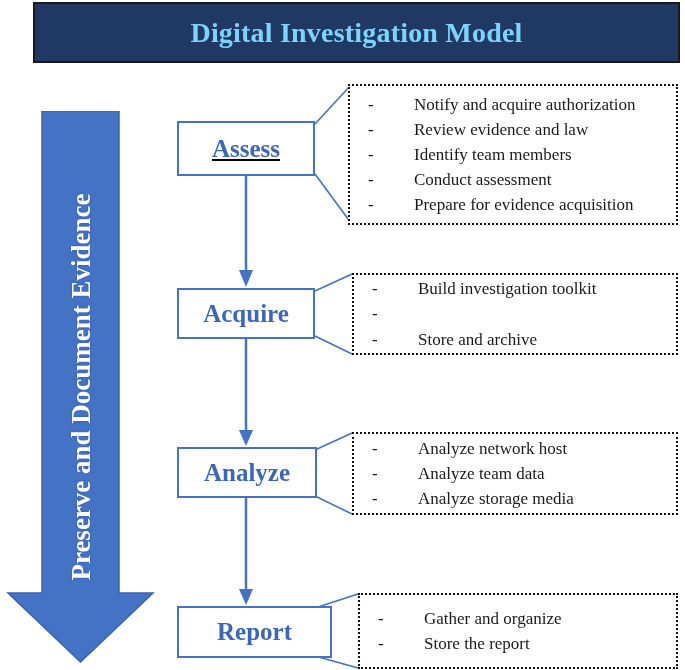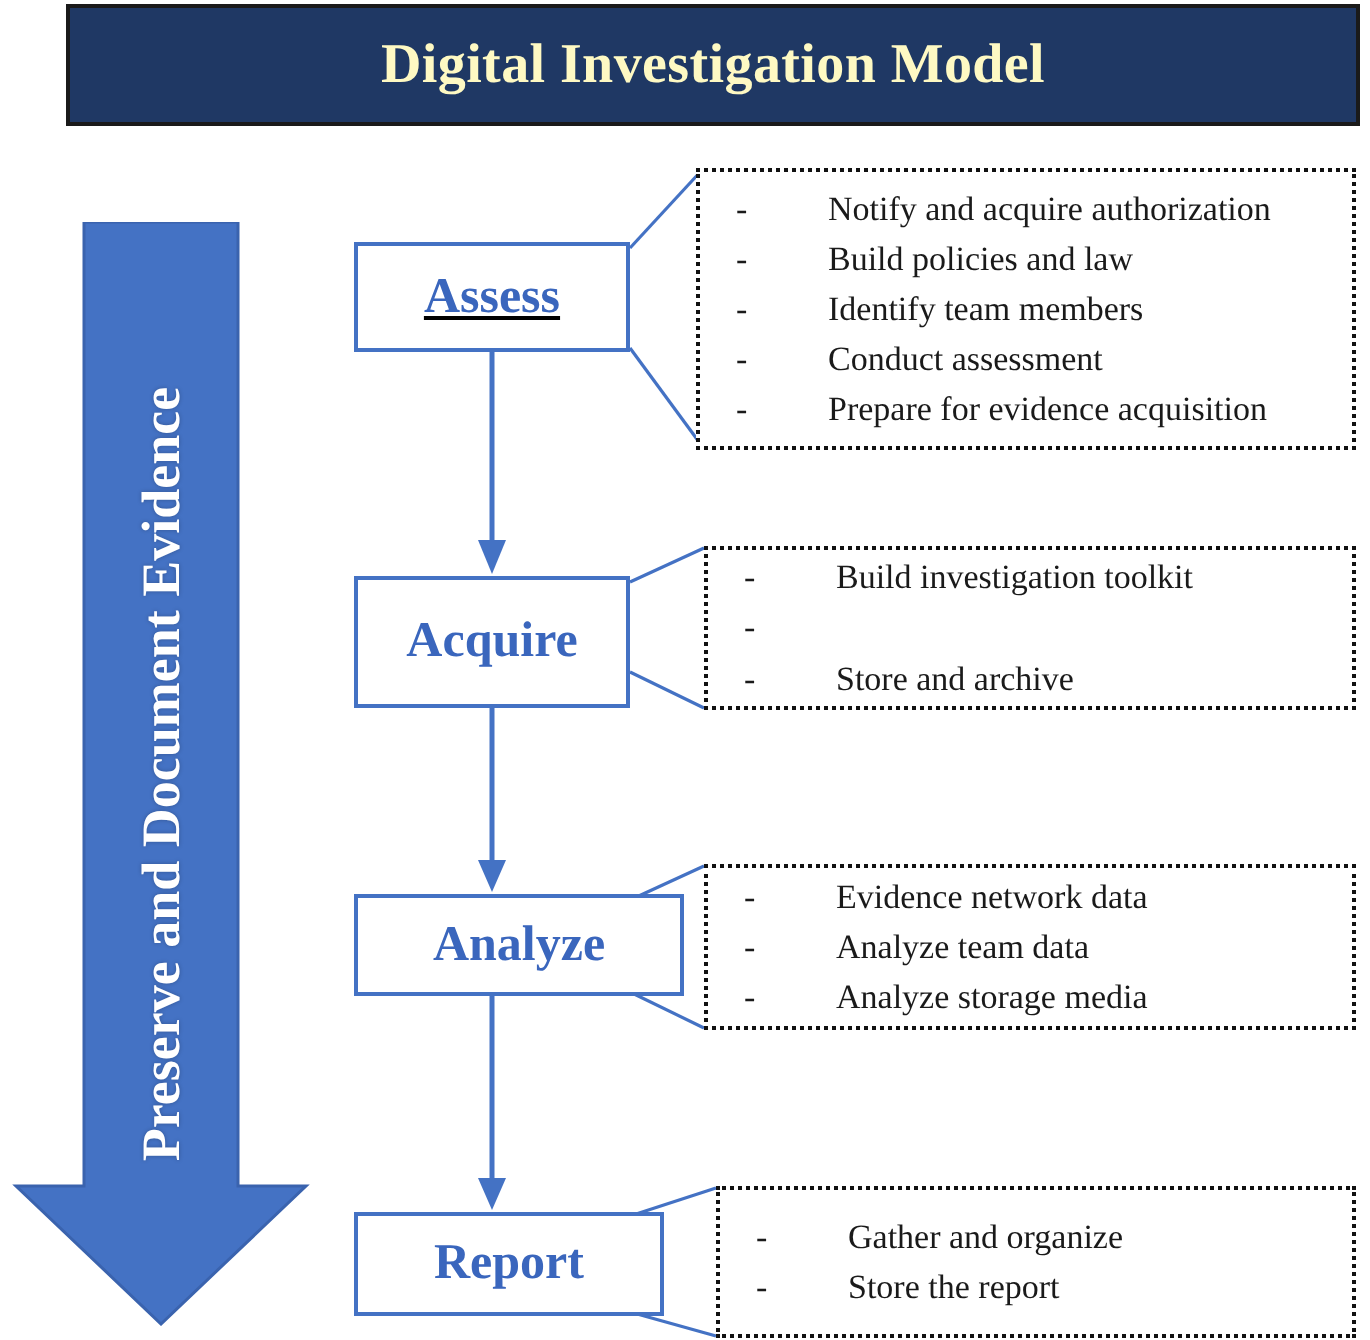--- a/index.html
+++ b/index.html
@@ -31,7 +31,7 @@
     justify-content: center;
   }
   #title-text {
-    color: #fef9c3;
+    color: #7dd3fc;
     font-size: 28px;
     font-weight: bold;
     letter-spacing: 0.2px;

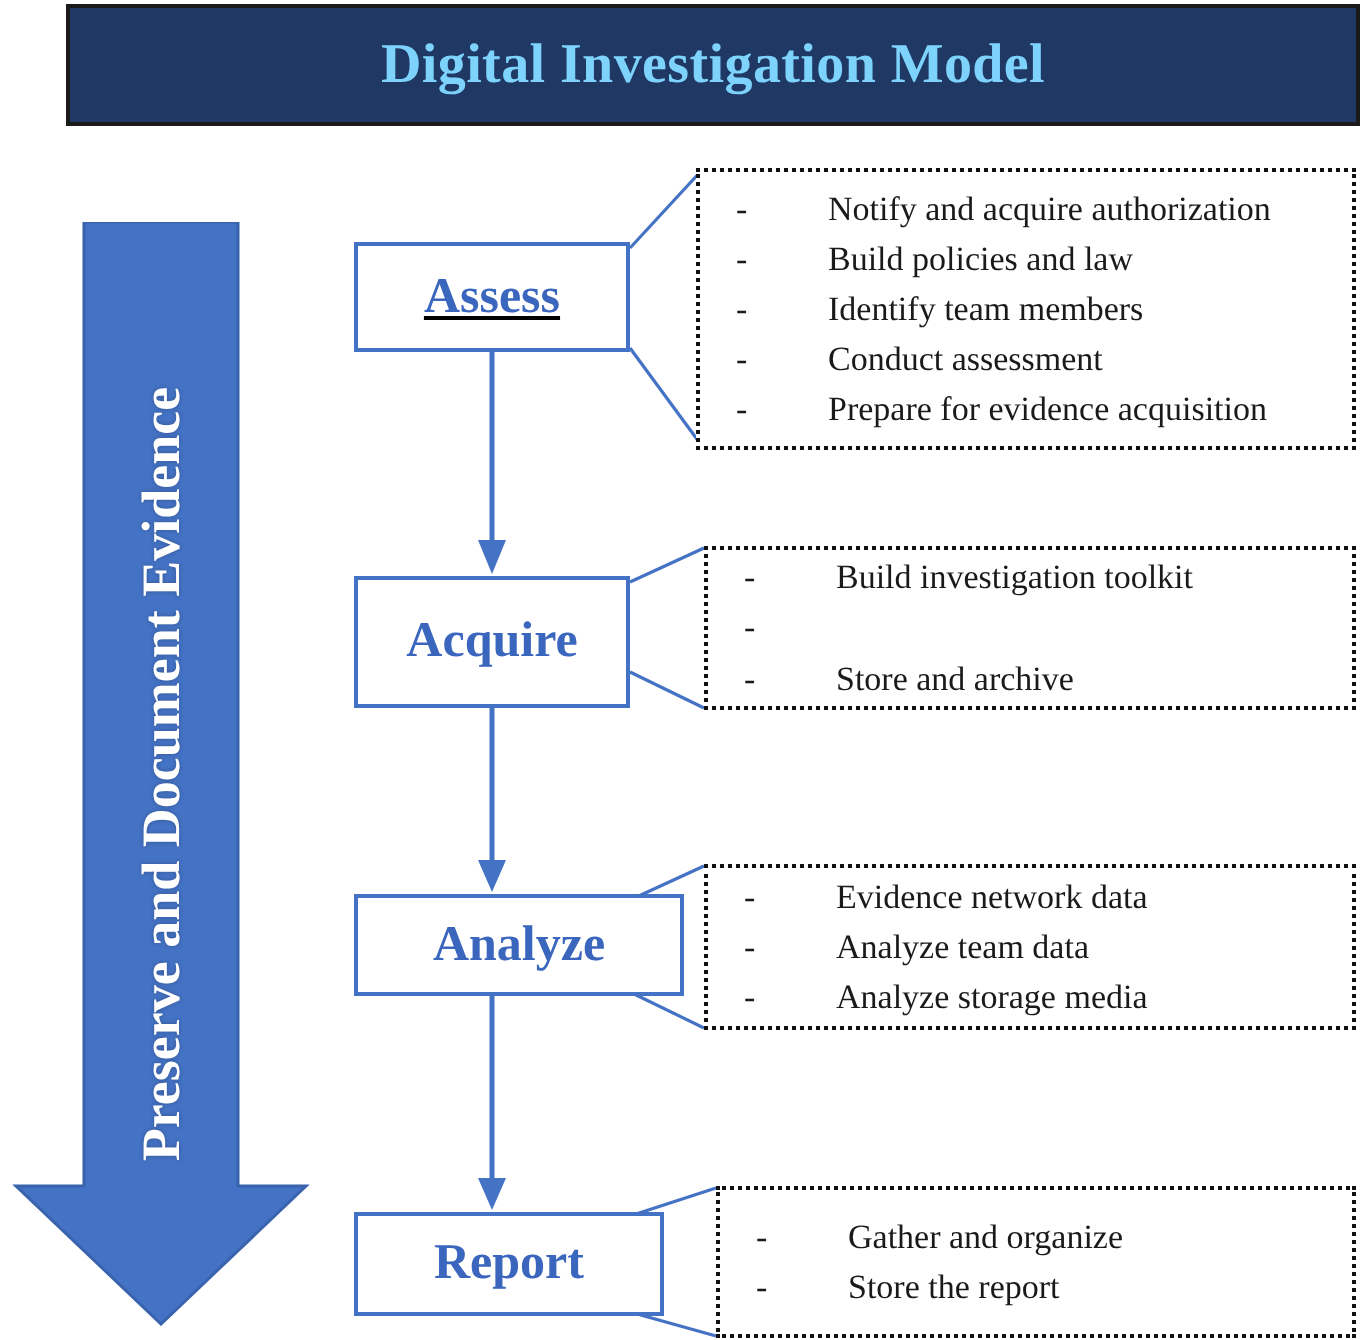--- a/index.html
+++ b/index.html
@@ -176,7 +176,7 @@
     </div>
     <div class="detail-row">
       <span class="detail-dash">-</span>
-      <span class="detail-text">Build policies and law</span>
+      <span class="detail-text">Review evidence and law</span>
     </div>
     <div class="detail-row">
       <span class="detail-dash">-</span>

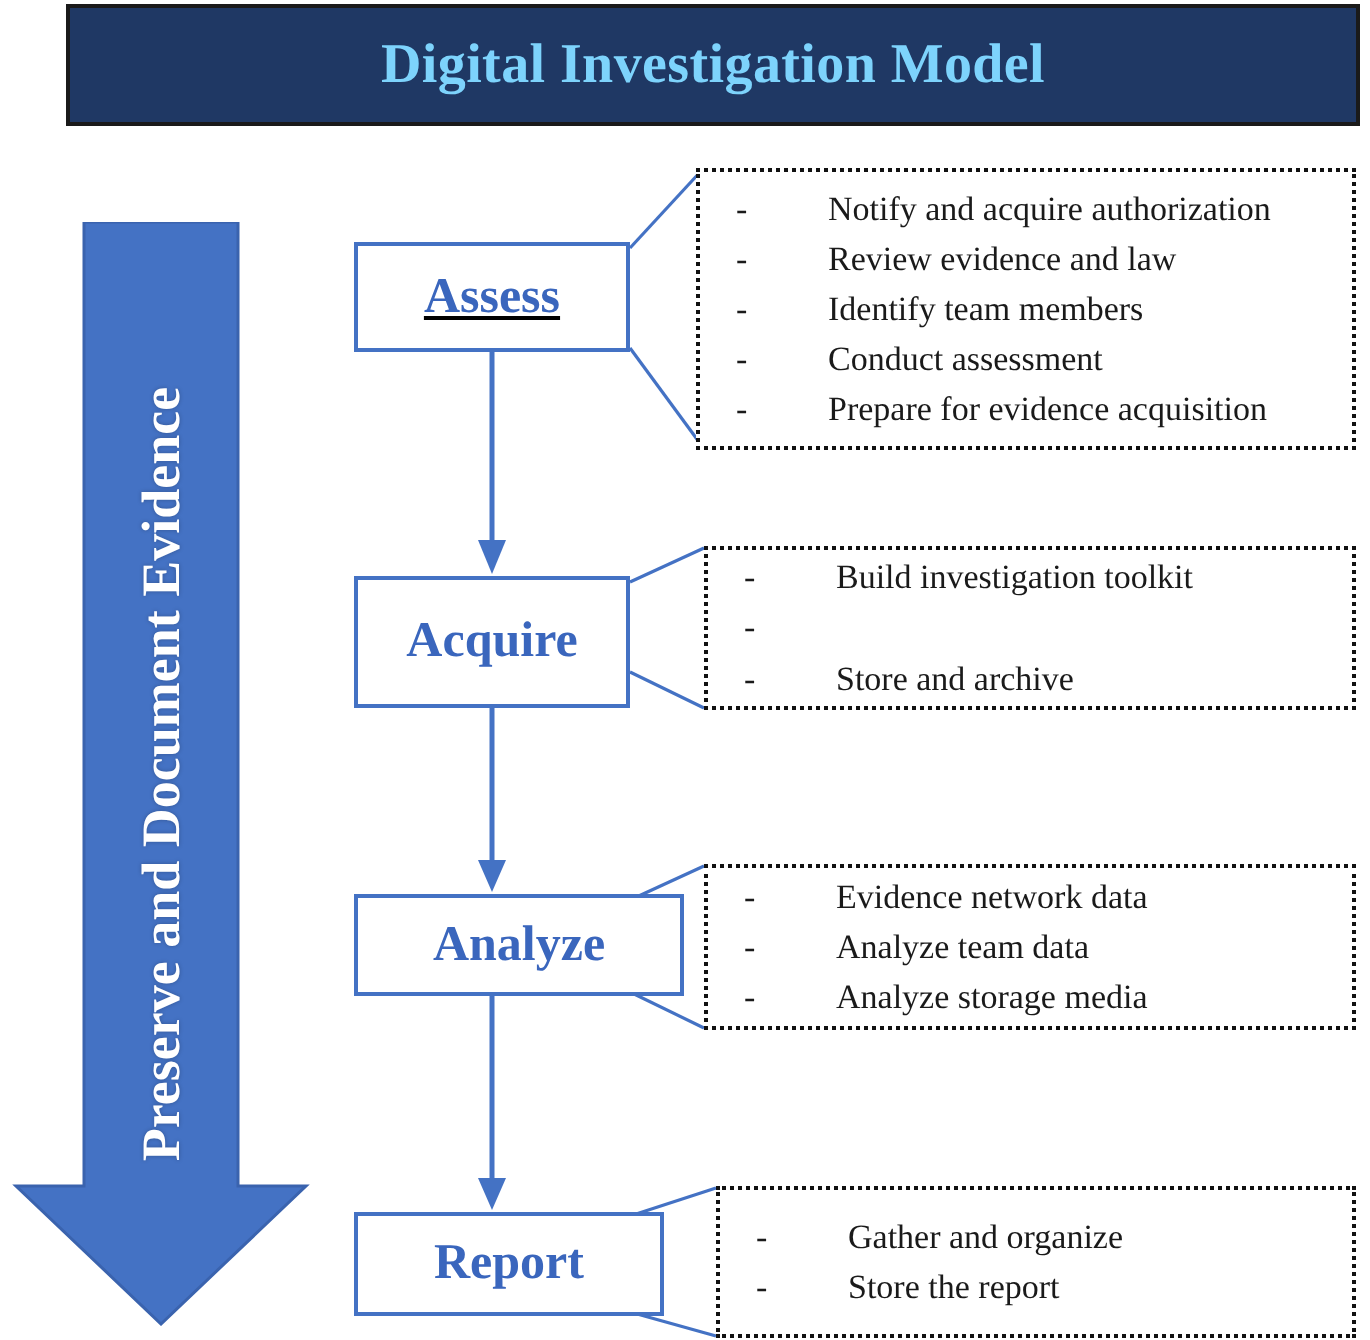--- a/index.html
+++ b/index.html
@@ -192,7 +192,7 @@
     </div>
   </div>
 
-  <div class="stage-box" style="left:177px; top:288px; width:138px; height:66px;">
+  <div class="stage-box" style="left:177px; top:288px; width:138px; height:51px;">
     <span class="stage-label">Acquire</span>
   </div>
   <div class="detail-box" style="left:352px; top:273px; width:326px; height:82px;">

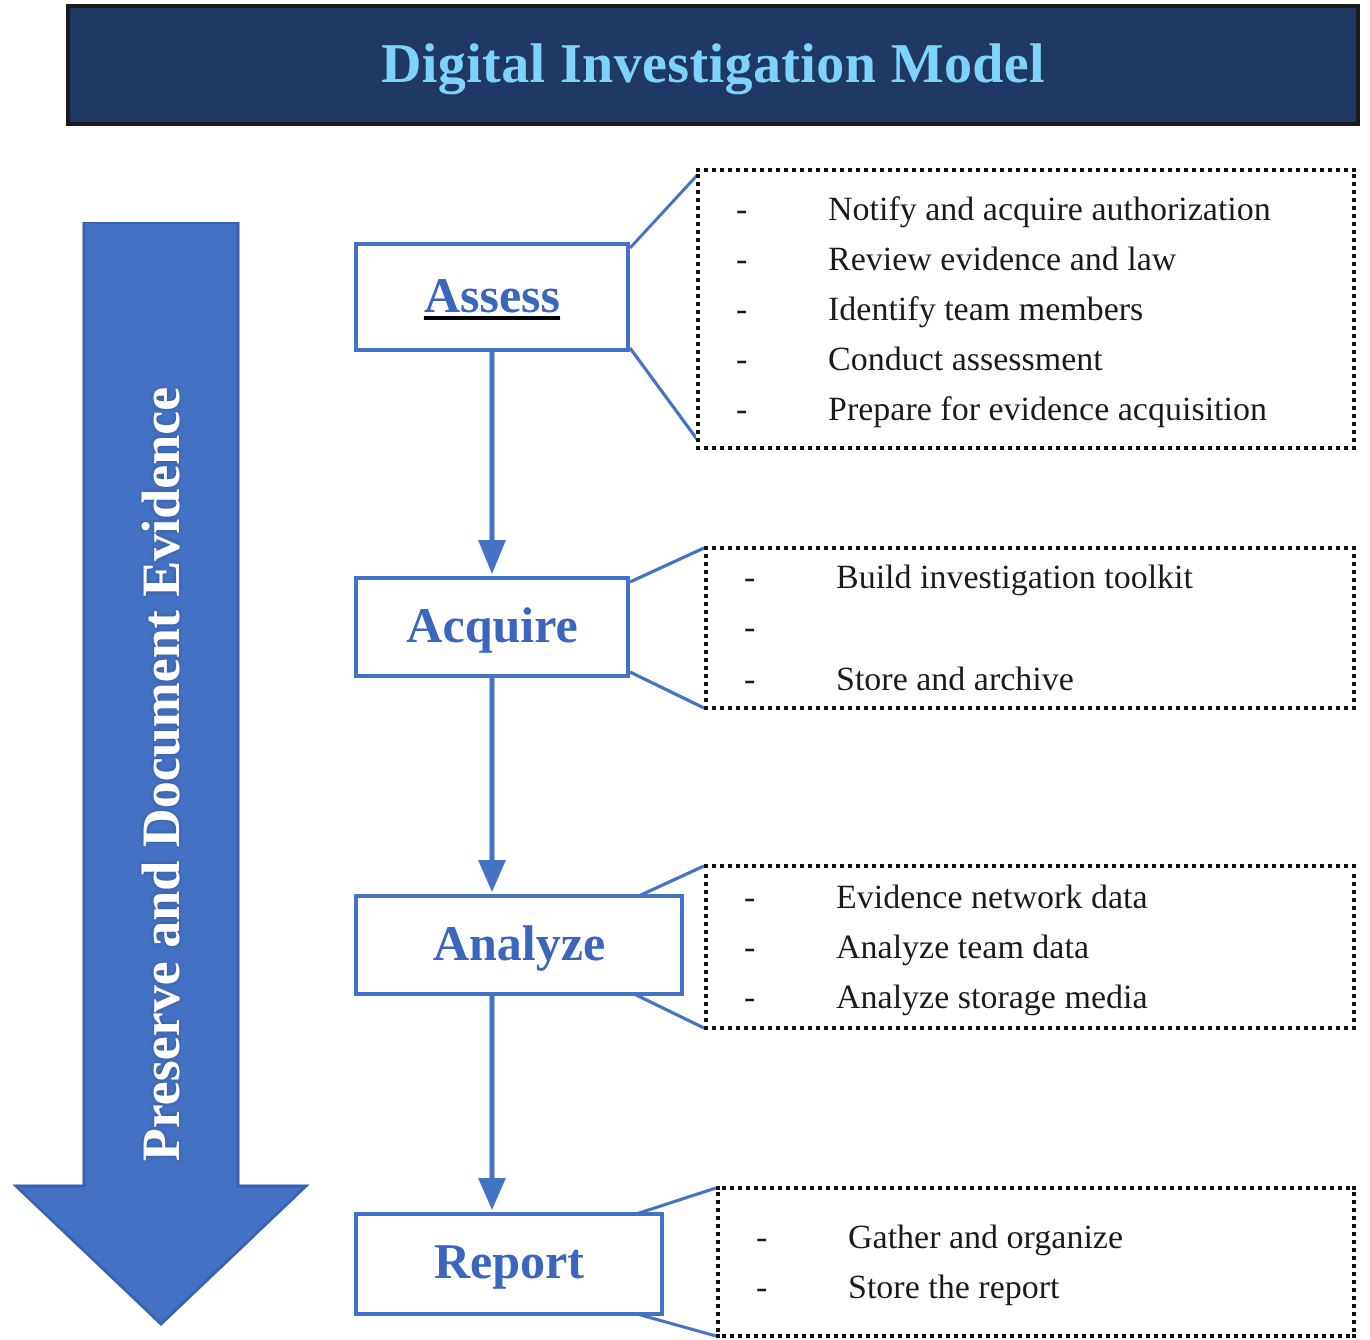--- a/index.html
+++ b/index.html
@@ -215,7 +215,7 @@
   <div class="detail-box" style="left:352px; top:432px; width:326px; height:83px;">
     <div class="detail-row">
       <span class="detail-dash">-</span>
-      <span class="detail-text">Evidence network data</span>
+      <span class="detail-text">Analyze network host</span>
     </div>
     <div class="detail-row">
       <span class="detail-dash">-</span>

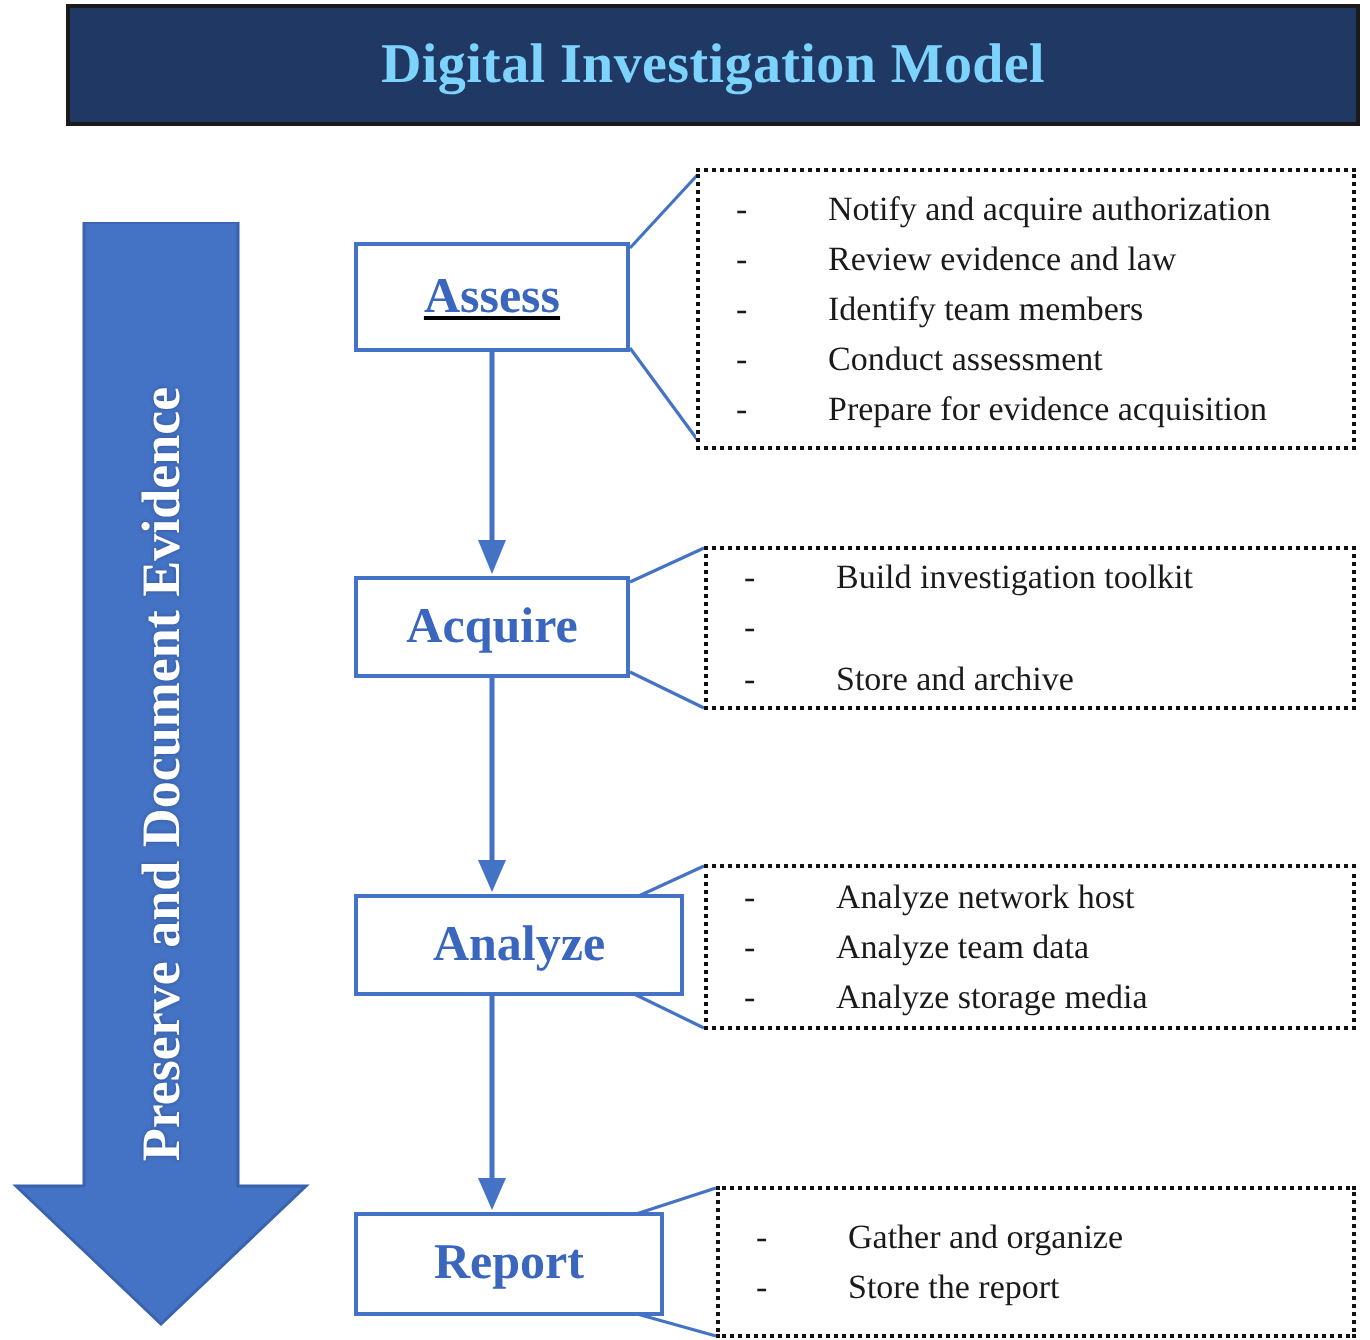--- a/index.html
+++ b/index.html
@@ -209,7 +209,7 @@
     </div>
   </div>
 
-  <div class="stage-box" style="left:177px; top:447px; width:165px; height:51px;">
+  <div class="stage-box" style="left:177px; top:447px; width:140px; height:51px;">
     <span class="stage-label">Analyze</span>
   </div>
   <div class="detail-box" style="left:352px; top:432px; width:326px; height:83px;">

